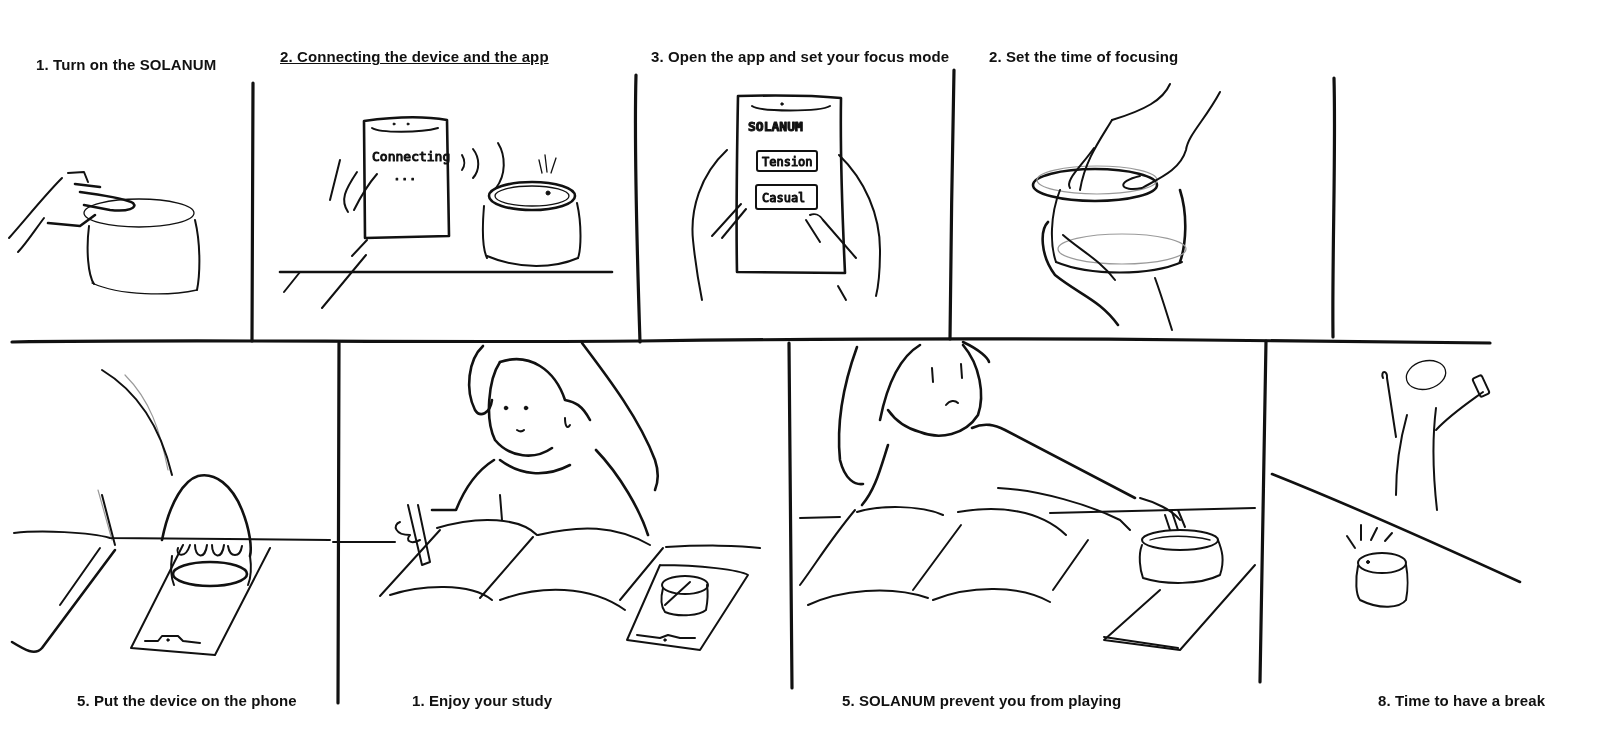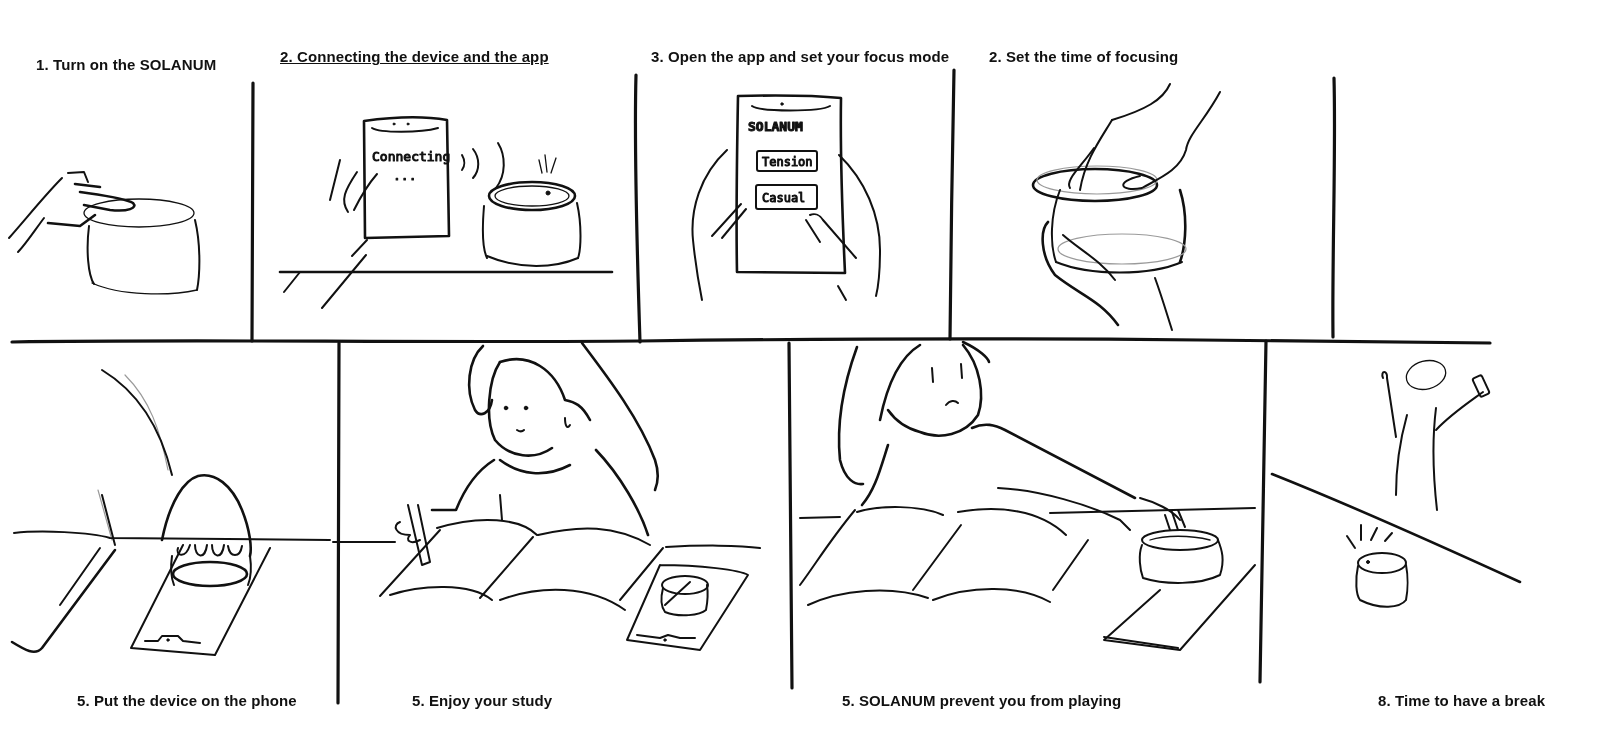--- a/index.html
+++ b/index.html
@@ -23,7 +23,7 @@
 <div class="caption" style="left:651px; top:48px;text-align:center;">3. Open the app and set your focus mode</div>
 <div class="caption" style="left:989px; top:48px;">2. Set the time of focusing</div>
 <div class="caption" style="left:77px; top:692px;">5. Put the device on the phone</div>
-<div class="caption" style="left:412px; top:692px;">5. Enjoy your study</div>
+<div class="caption" style="left:412px; top:692px;">1. Enjoy your study</div>
 <div class="caption" style="left:842px; top:692px;">5. SOLANUM  prevent you from playing</div>
 <div class="caption" style="left:1378px; top:692px;">8. Time to have a break</div>
 

